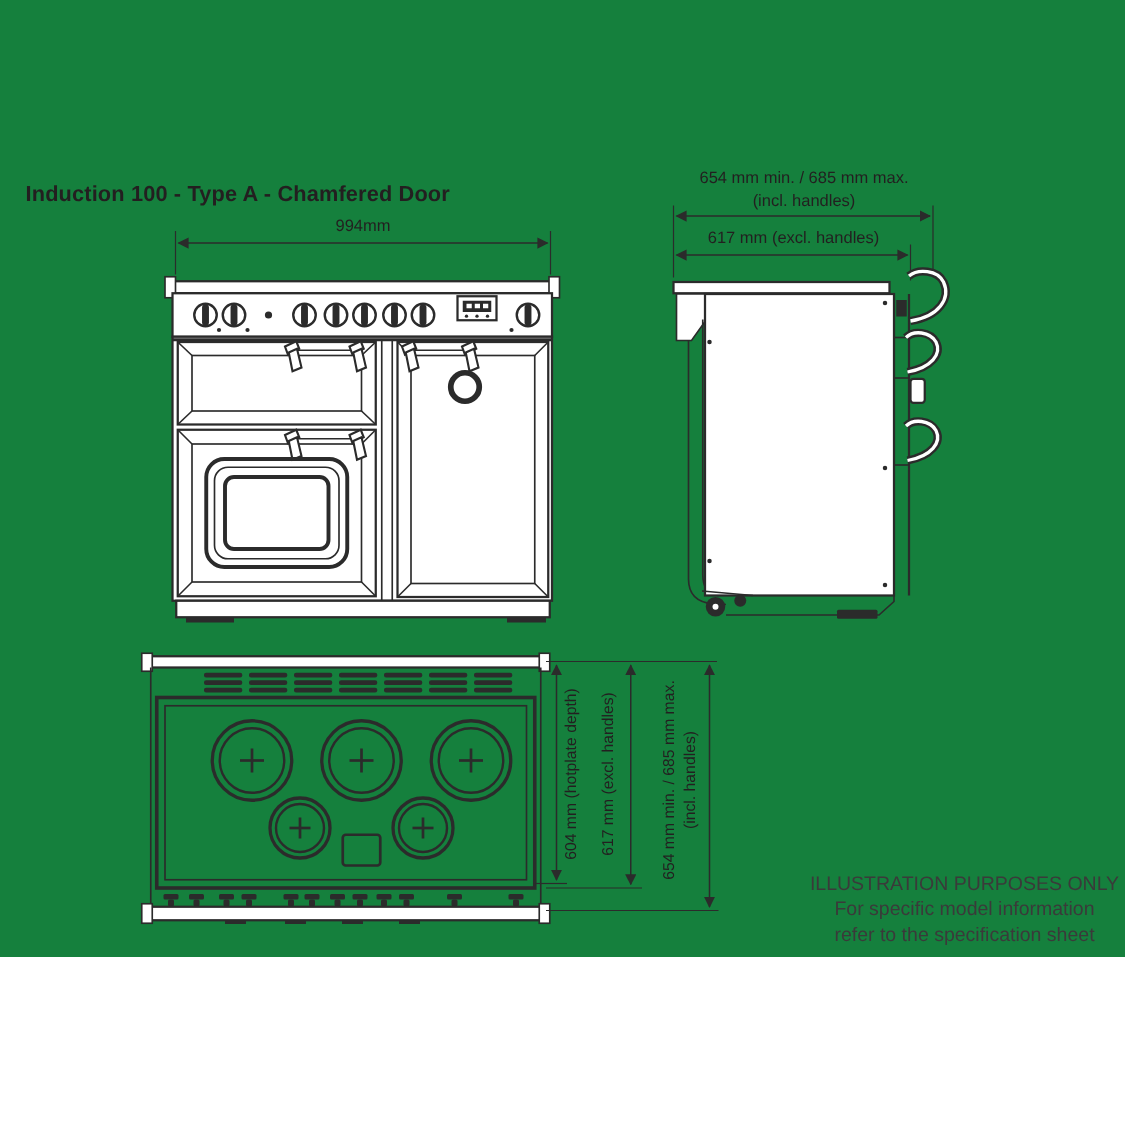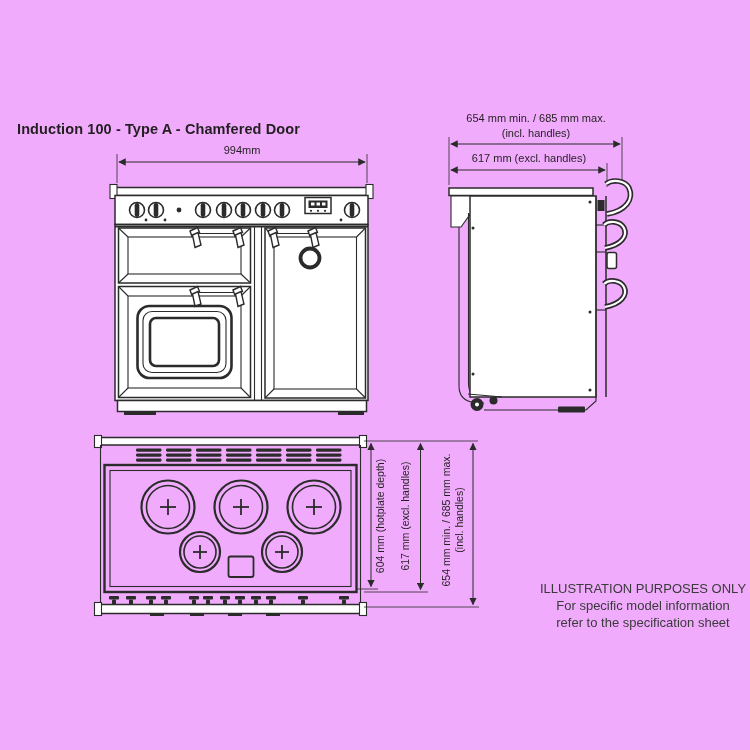--- a/index.html
+++ b/index.html
@@ -3,7 +3,7 @@
 <meta charset="utf-8">
 <style>
   html,body{margin:0;padding:0;background:#ffffff;}
-  .page{position:relative;width:750px;height:750px;background:#f0abfc;overflow:hidden;
+  .page{position:relative;width:750px;height:638px;background:#15803d;overflow:hidden;
         font-family:"Liberation Sans", sans-serif;}
   svg{position:absolute;left:0;top:0;}
   text{fill:#231f20;}

